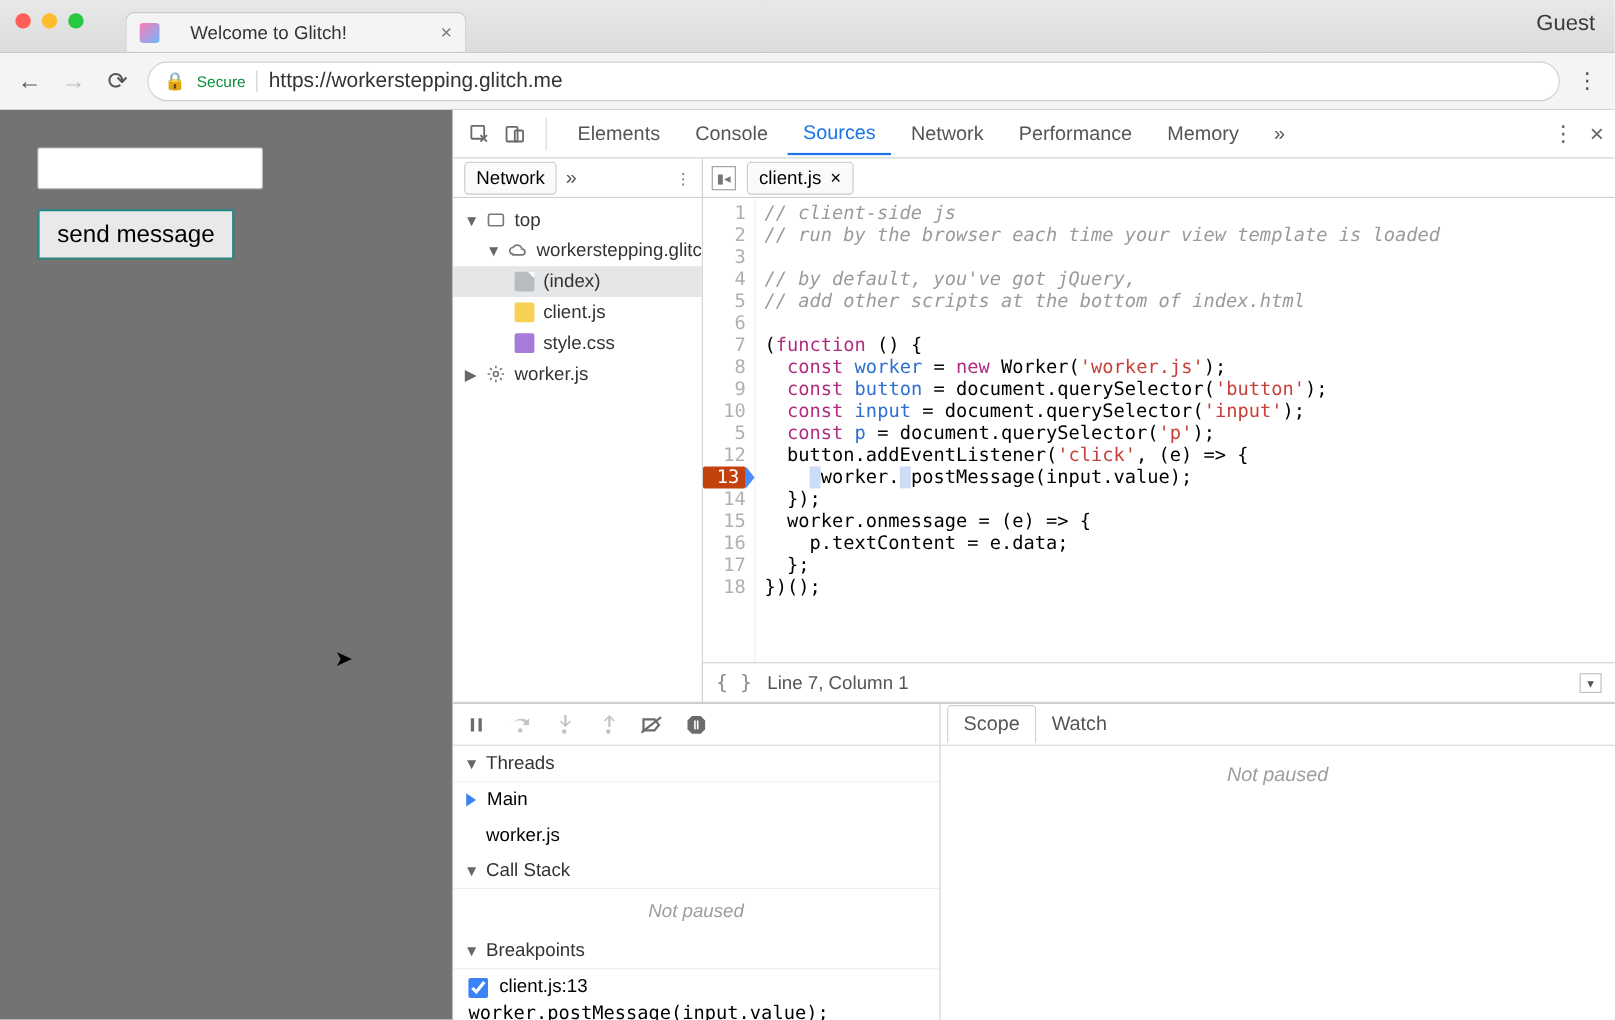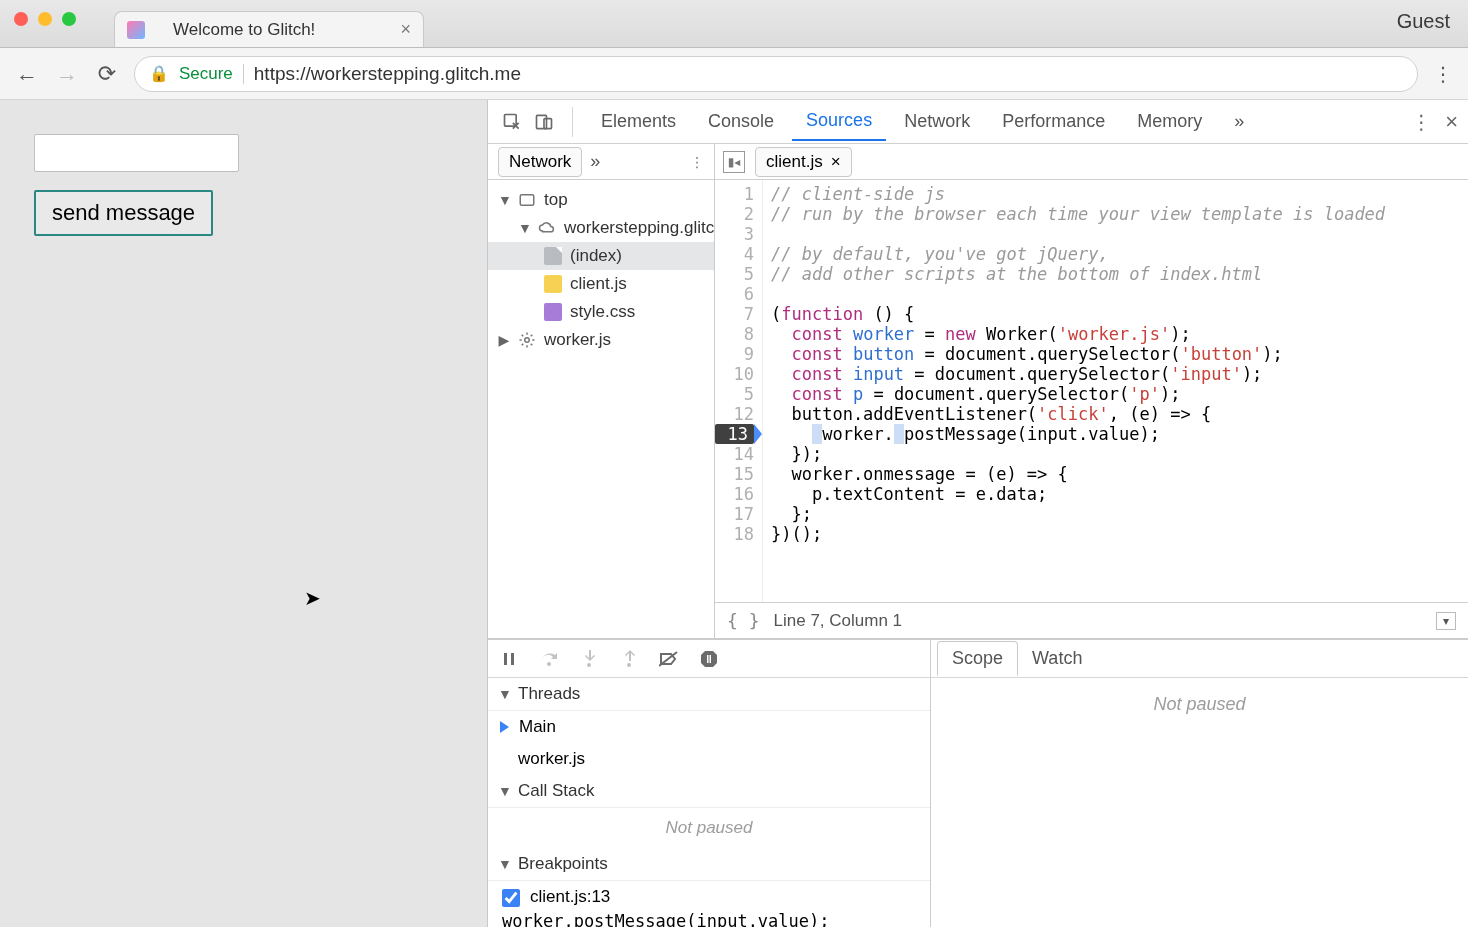--- a/index.html
+++ b/index.html
@@ -21,7 +21,7 @@
 .nav-btn.disabled{color:#bbb;}
 .omnibox{flex:1;height:36px;border:1px solid #d0d0d0;border-radius:20px;background:#fff;display:flex;align-items:center;padding:0 14px;gap:10px;}
 .lock{color:#0a8f3c;font-size:16px;}
-.secure{color:#0a8f3c;font-size:17px;}
+.secure{color:#0a8f3c;font-size:14px;}
 .divider{width:1px;height:20px;background:#ccc;}
 .url{font-size:19px;color:#333;}
 .menu-dots{width:22px;text-align:center;color:#555;font-size:20px;}

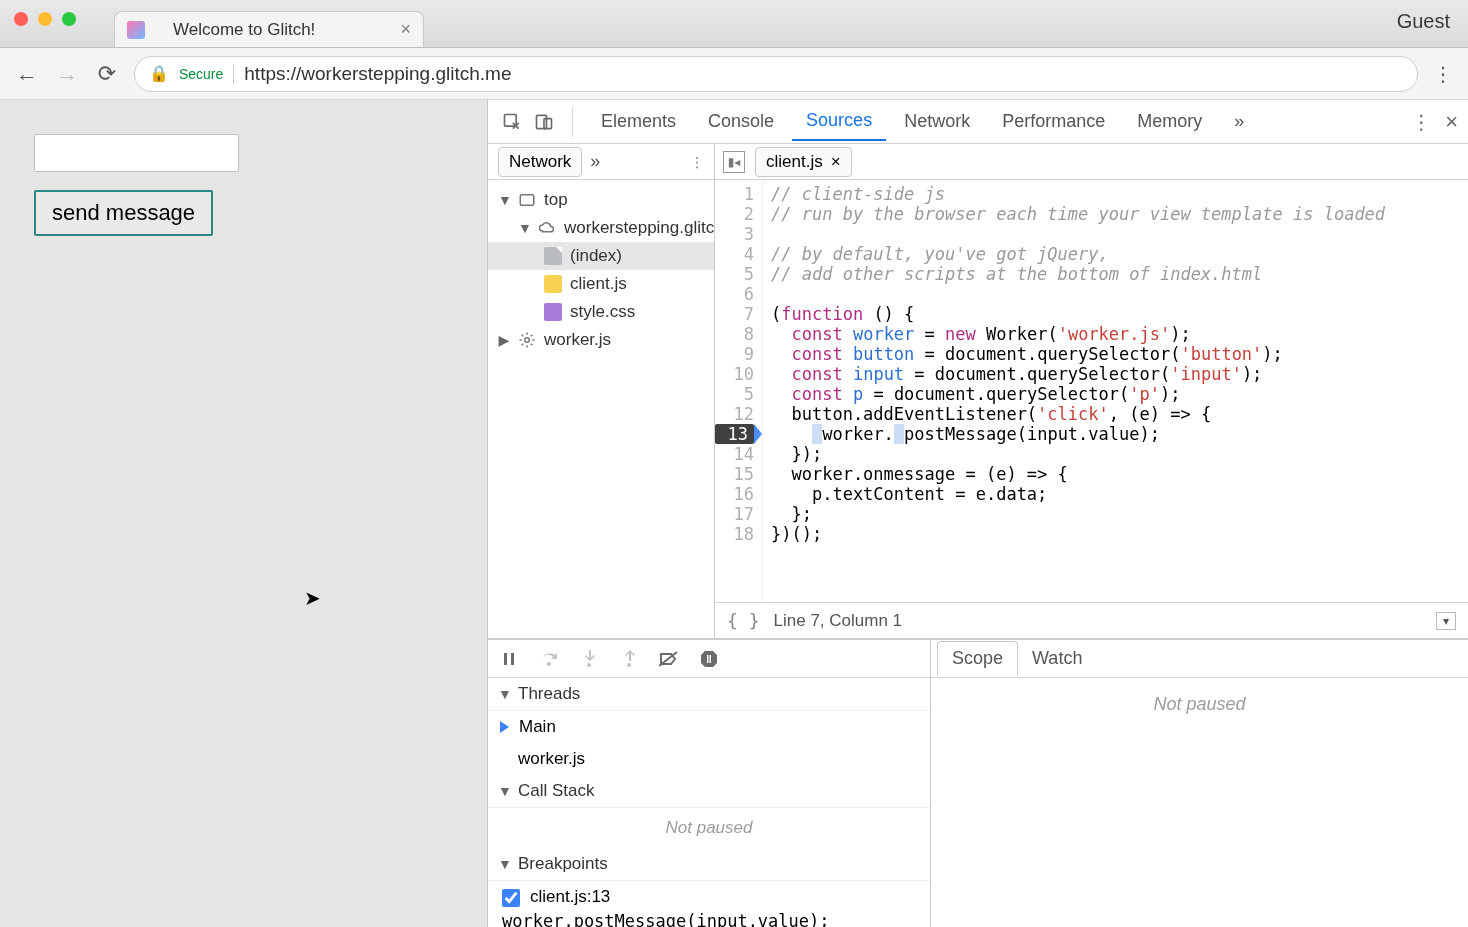--- a/index.html
+++ b/index.html
@@ -28,7 +28,7 @@
 
 
 .main{display:flex; height: calc(927px - 48px - 52px);}
-.page{width:488px;border-right:1px solid #c8c8c8; padding: 34px; background:#e5e5e5;}
+.page{width:412px;border-right:1px solid #c8c8c8; padding: 34px; background:#737373;}
 .page input[type=text]{width:205px;height:38px;border:1px solid #bfbfbf;border-radius:2px;padding:4px 8px;font-size:16px;}
 .page button{margin-top:18px;padding:8px 16px;font-size:22px;background:#e9e9e9;border:2px solid #2a8782;border-radius:2px;cursor:pointer;}
 

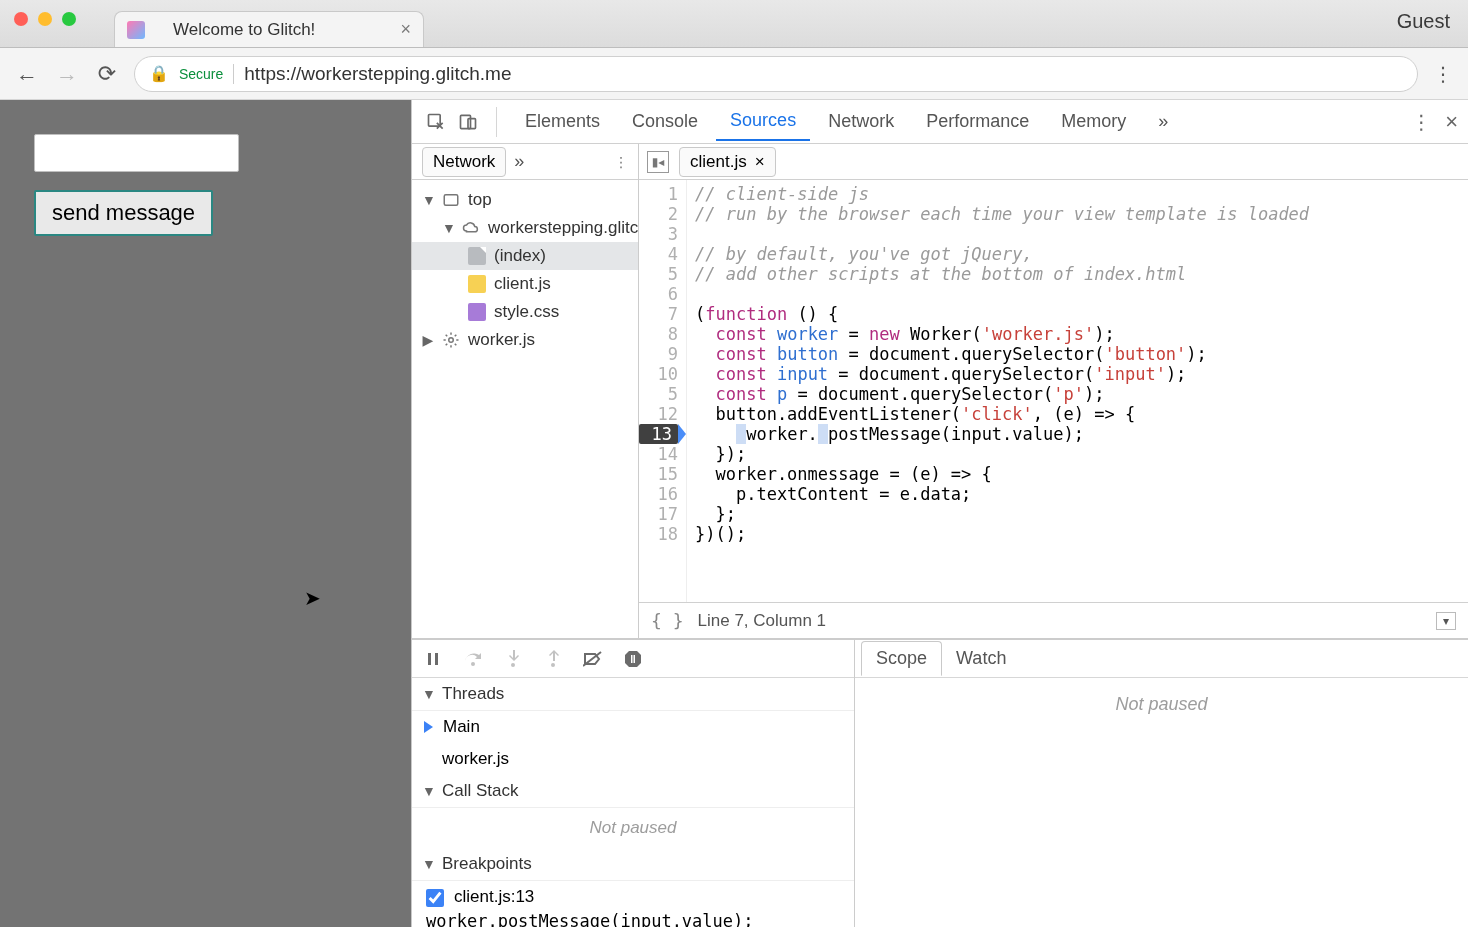--- a/index.html
+++ b/index.html
@@ -68,7 +68,7 @@
 .ed-body{flex:1;display:flex;font-family:Menlo,Consolas,monospace;font-size:17px;overflow:auto;background:#fff;}
 .gutter{width:48px;background:#fff;color:#b0b0b0;text-align:right;padding:4px 8px 4px 0;user-select:none;border-right:1px solid #eee;}
 .gutter div{height:20px;line-height:20px;}
-.gutter .bp{background:#404040;color:#fff;position:relative;border-radius:2px;padding-right:6px;}
+.gutter .bp{background:#c2410c;color:#fff;position:relative;border-radius:2px;padding-right:6px;}
 .gutter .bp::after{content:'';position:absolute;right:-8px;top:0;border-top:10px solid transparent;border-bottom:10px solid transparent;border-left:8px solid #4a8df8;}
 .code{flex:1;padding:4px 8px;white-space:pre;line-height:20px;}
 .c-com{color:#9a9a9a;font-style:italic;}

